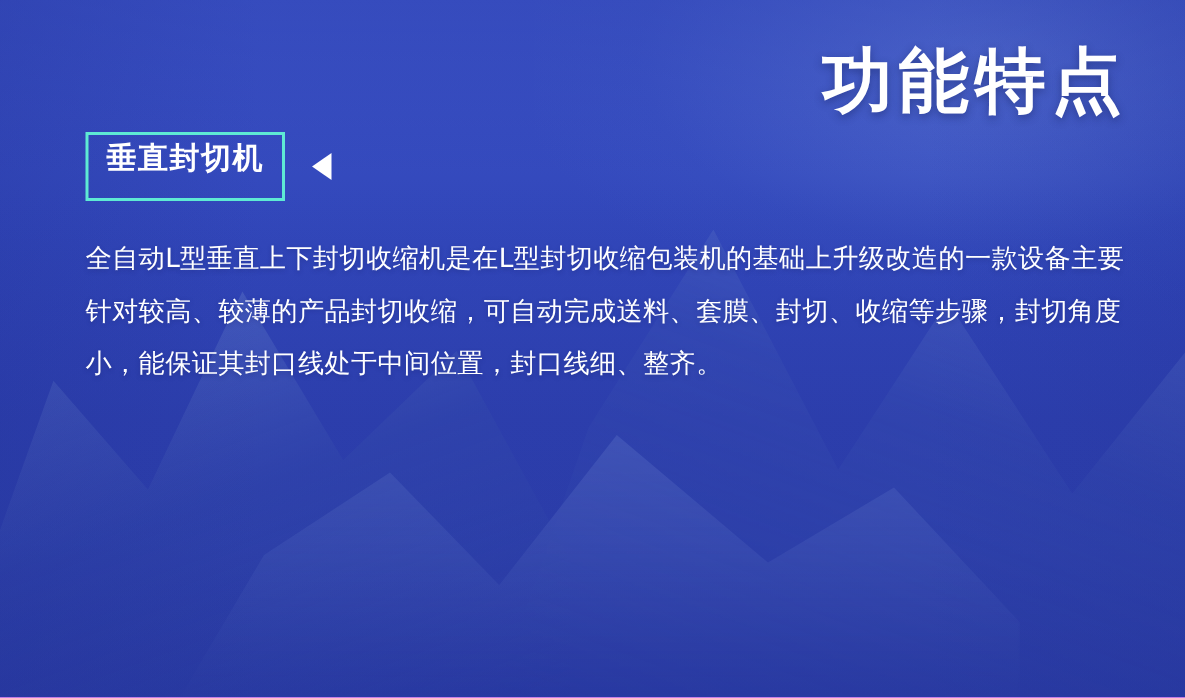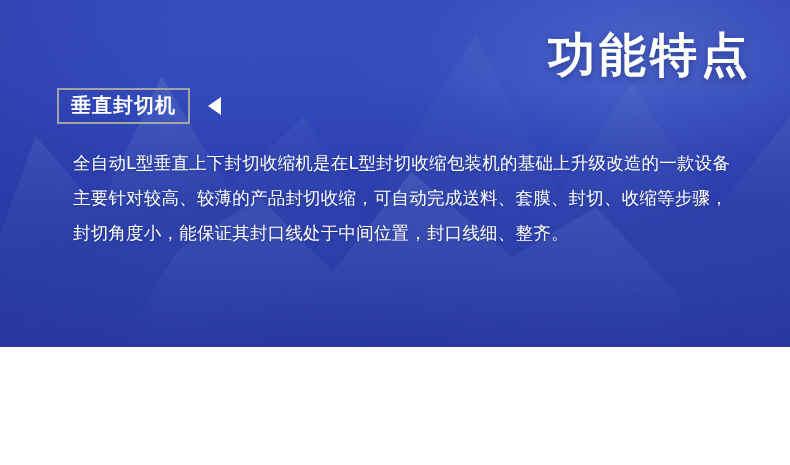--- a/index.html
+++ b/index.html
@@ -15,7 +15,7 @@
   #poster {
     position: relative;
     width: 790px;
-    height: 347px;
+    height: 465px;
     background: #d946ef;
     overflow: hidden;
   }

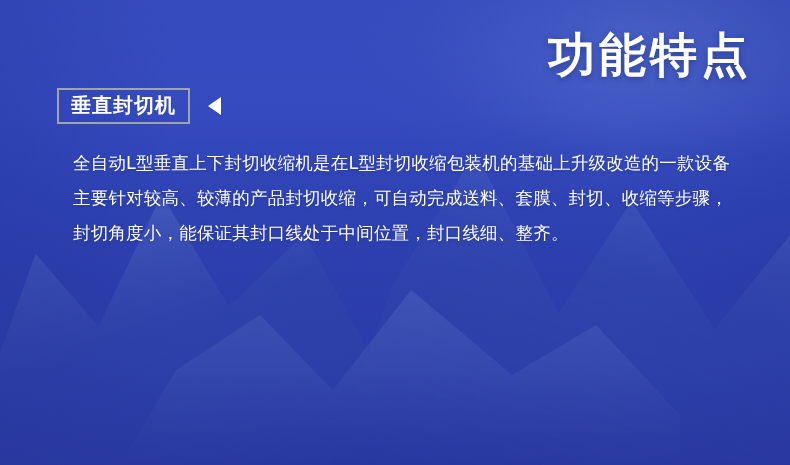--- a/index.html
+++ b/index.html
@@ -102,12 +102,12 @@
   }
   .tag {
     display: inline-block;
-    border: 2px solid #a3a3a3;
+    border: 2px solid #5eead4;
     color: #ffffff;
     font-size: 20px;
     font-weight: bold;
     letter-spacing: 1px;
-    padding: 5px 12px 7px 12px;
+    padding: 5px 12px 17px 12px;
     line-height: 1;
     white-space: nowrap;
     font-family: "DejaVu Sans", "Liberation Sans", sans-serif;

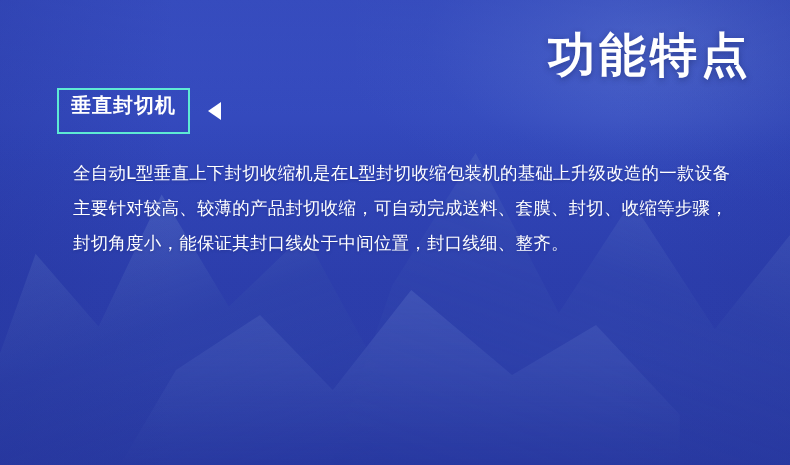--- a/index.html
+++ b/index.html
@@ -129,7 +129,7 @@
     font-family: "DejaVu Sans", "Liberation Sans", sans-serif;
     text-shadow: 0 1px 3px rgba(25,35,105,0.35);
   }
-  .body-text p { margin: 16px; }
+  .body-text p { margin: 0; }
 </style>
 </head>
 <body>

